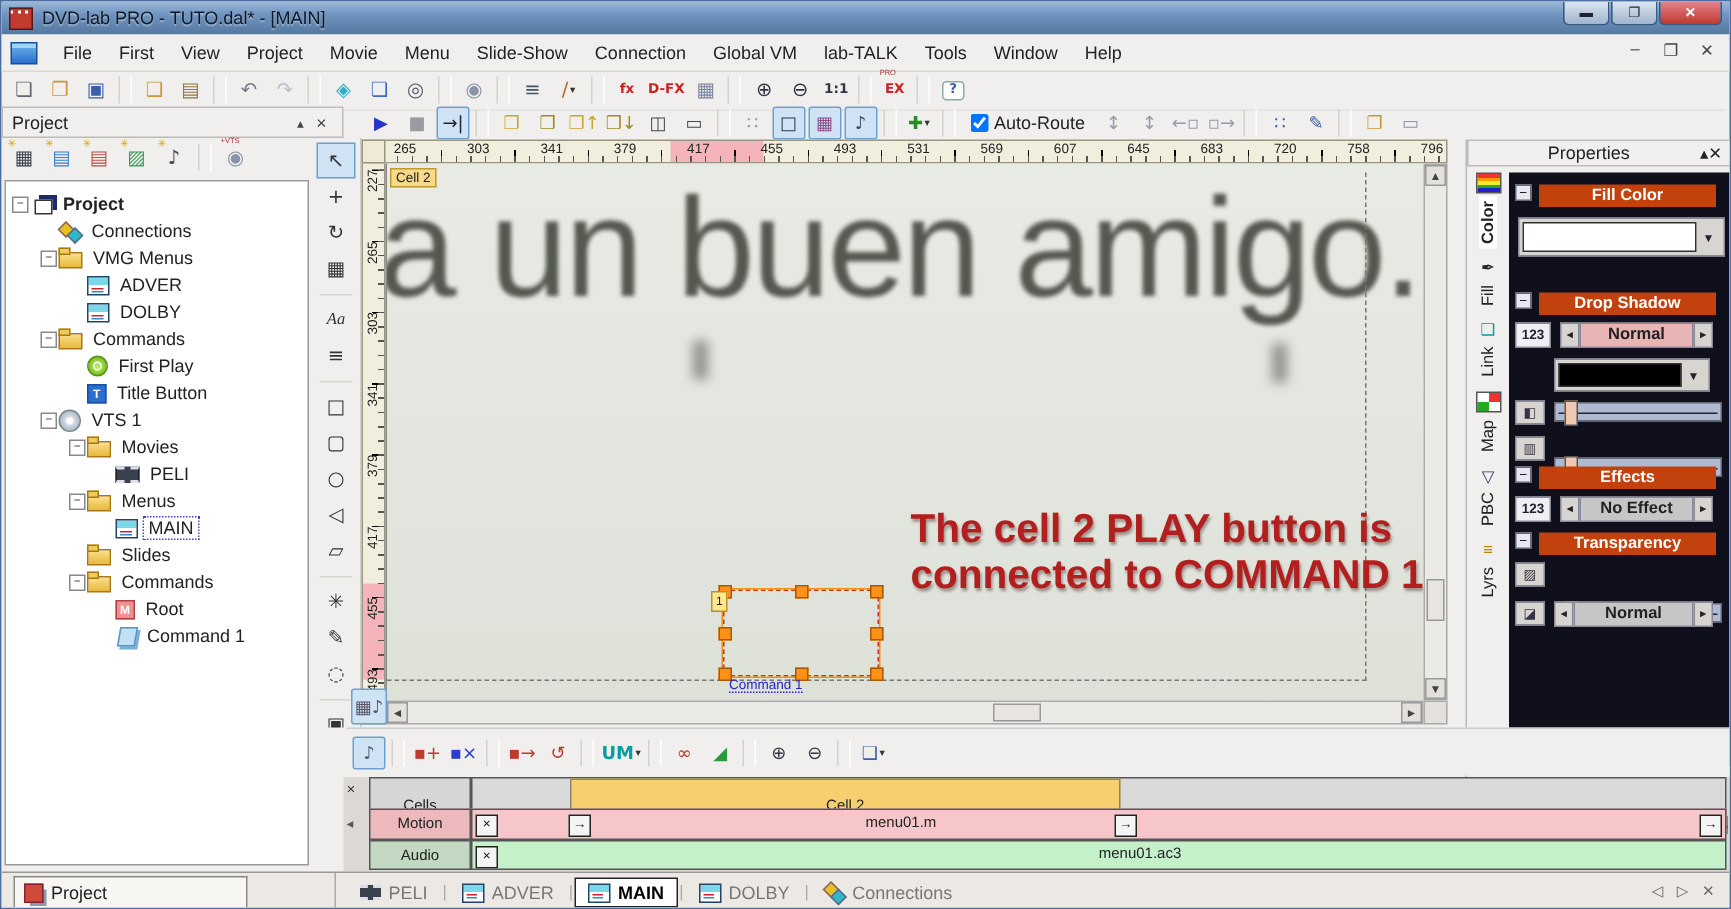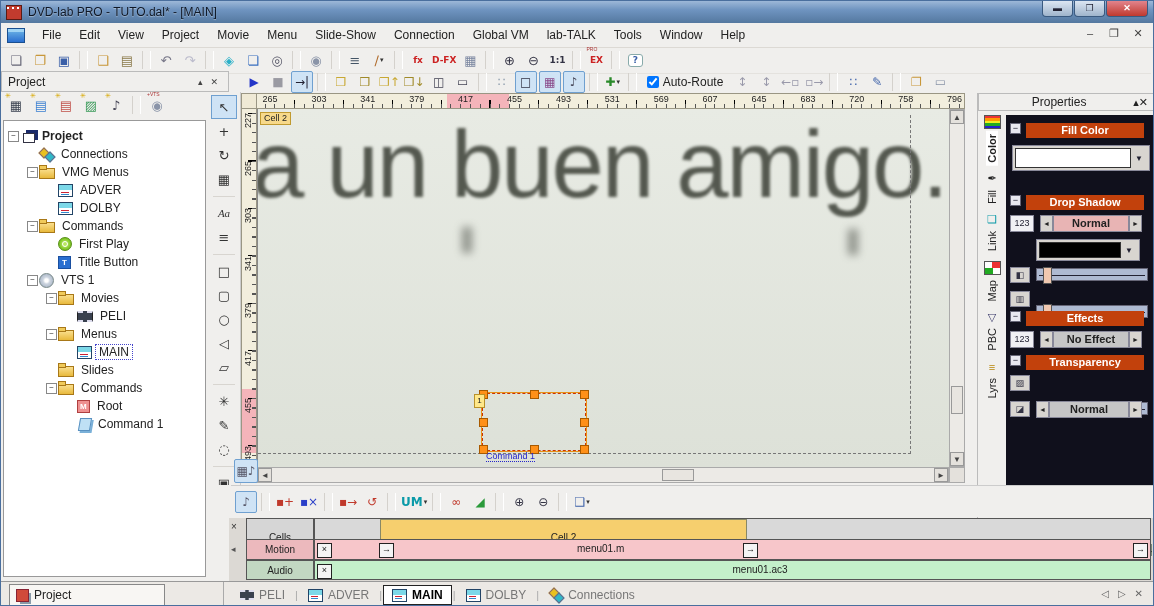--- a/index.html
+++ b/index.html
@@ -209,7 +209,7 @@
     <div class="mdi-icon"></div>
     <nav id="menus" style="display:flex;">
         <span class="menu-item">File</span>
-        <span class="menu-item">Edit</span>
+        <span class="menu-item">First</span>
         <span class="menu-item">View</span>
         <span class="menu-item">Project</span>
         <span class="menu-item">Movie</span>

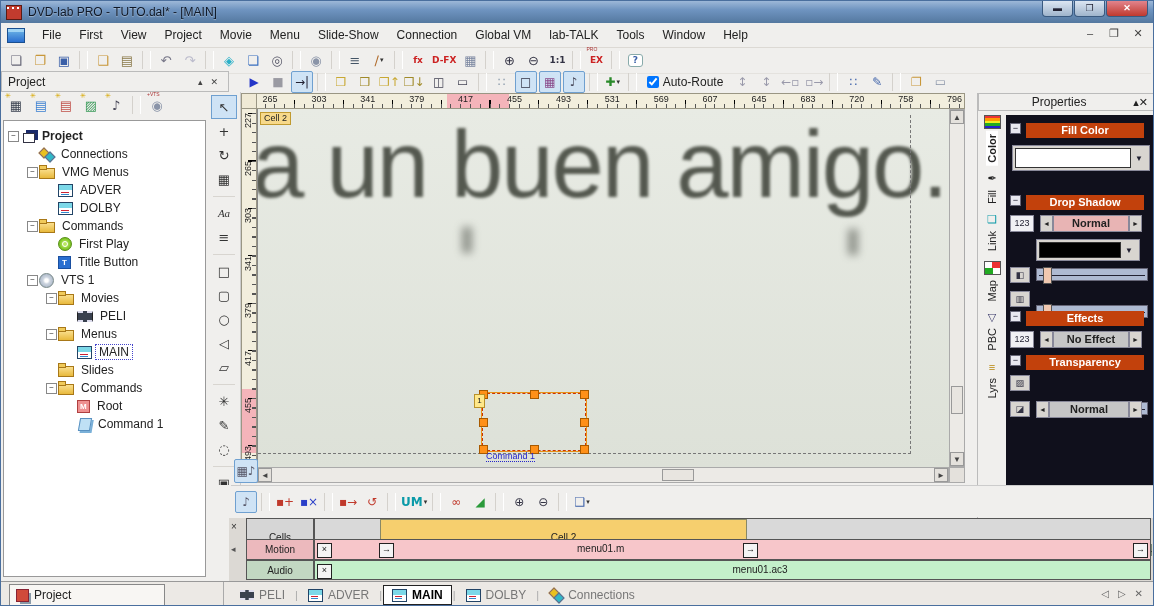--- a/index.html
+++ b/index.html
@@ -143,7 +143,7 @@
   .swatchbtn{height:26px;background:#d8d5d0;border:1px solid #889;display:flex;align-items:center;padding:2px;}
   .swatch{flex:1;height:18px;border:1px solid #333;background:#fff;}
   .swdd{width:16px;text-align:center;font-size:8px;color:#223;}
-  .numbtn{width:24px;height:17px;background:#f0f0f4;border:1px solid #889;font-size:9px;text-align:center;line-height:15px;color:#223;}
+  .numbtn{width:24px;height:17px;background:#f0f0f4;border:1px solid #889;font-size:9px;text-align:center;line-height:15px;color:#223;font-weight:bold;}
   .spin{width:13px;height:17px;background:#d8d5d0;border:1px solid #889;font-size:7px;text-align:center;line-height:16px;color:#222;}
   .valbox{height:17px;border:1px solid #889;font-size:11px;font-weight:bold;text-align:center;line-height:15px;color:#222;}
   .valbox.pink{background:#e8b4b4;}

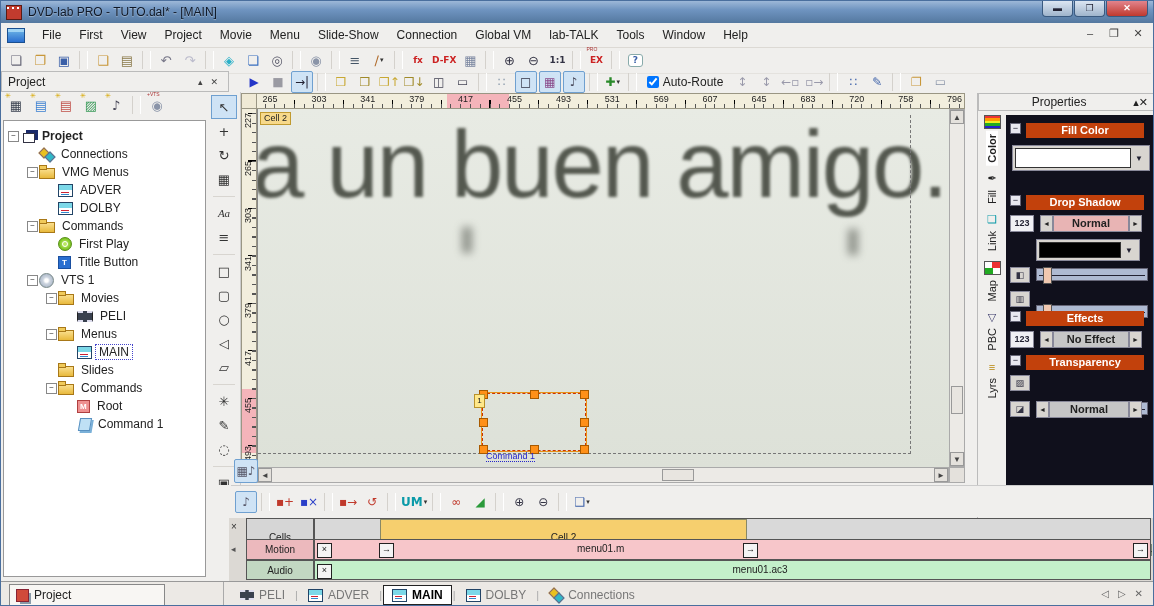--- a/index.html
+++ b/index.html
@@ -558,7 +558,7 @@
     <div class="safe-h"></div>
     <div class="cell-tag">Cell 2</div>
     <div class="note">
-      <br>
+      <span>The cell 2 PLAY button is</span><br>
     </div>
     <div class="selrect">
       <div class="handle" style="left:-4px;top:-4px;"></div>

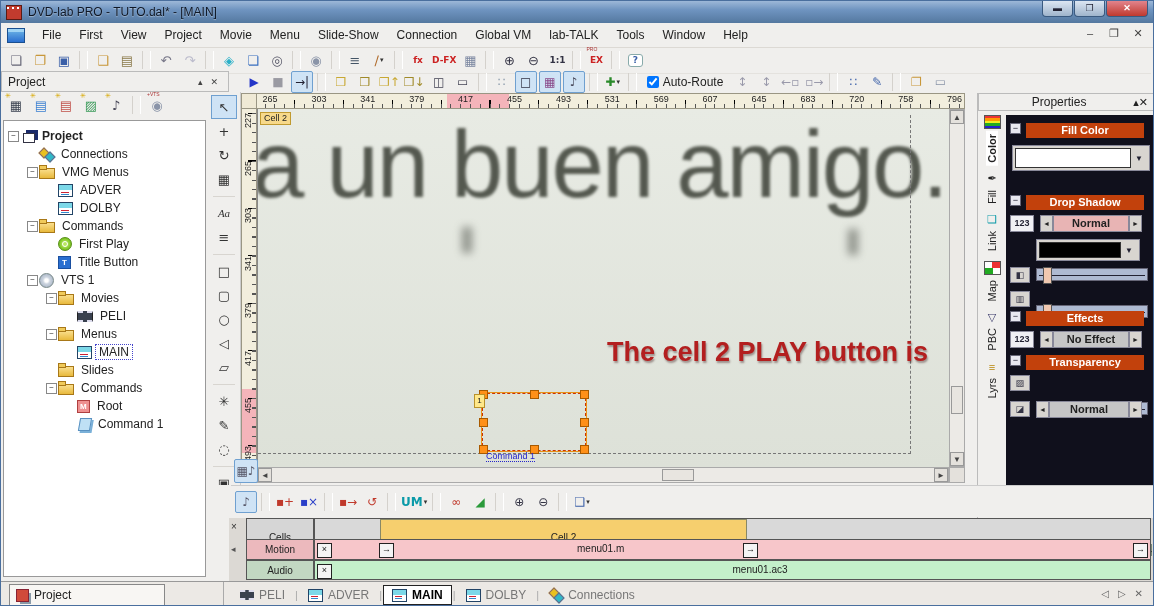--- a/index.html
+++ b/index.html
@@ -559,6 +559,7 @@
     <div class="cell-tag">Cell 2</div>
     <div class="note">
       <span>The cell 2 PLAY button is</span><br>
+      <span>connected to COMMAND 1</span>
     </div>
     <div class="selrect">
       <div class="handle" style="left:-4px;top:-4px;"></div>

